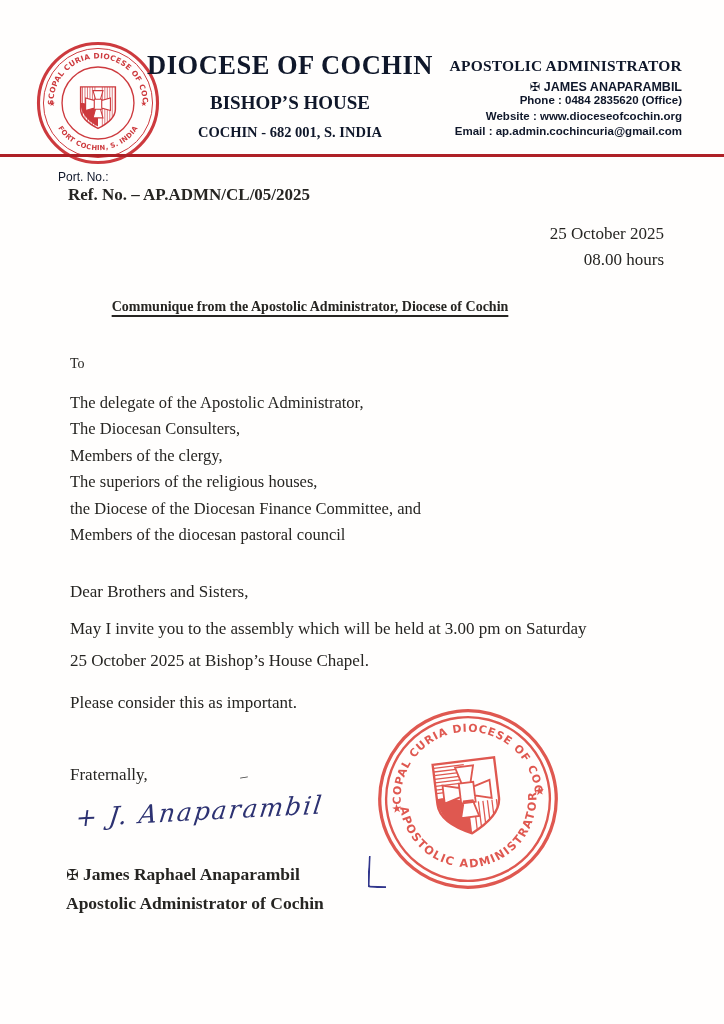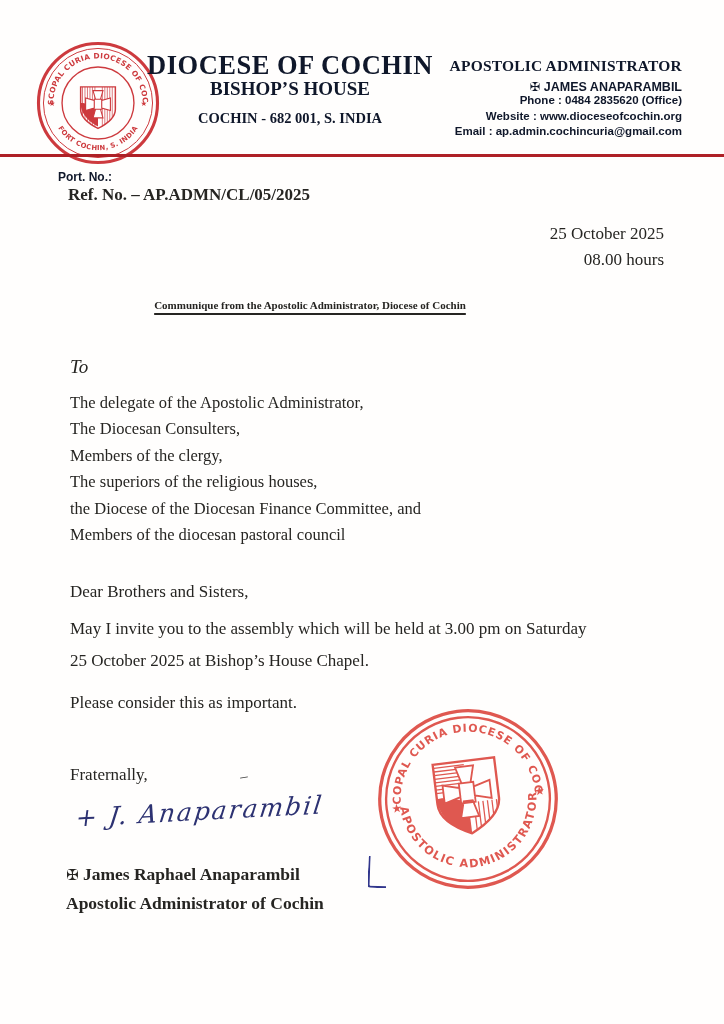--- a/index.html
+++ b/index.html
@@ -18,7 +18,7 @@
   .seal-wrap{left:36px;top:41px;width:124px;height:124px;}
   .center-block{left:145px;top:52px;width:290px;text-align:center;}
   .org-name{font-size:26.5px;font-weight:bold;letter-spacing:.5px;line-height:1;}
-  .org-sub{font-size:19px;font-weight:bold;line-height:1;}
+  .org-sub{font-size:19px;font-weight:bold;margin-top:14px;line-height:1;}
   .org-addr{font-size:14.5px;font-weight:bold;margin-top:13px;line-height:1;}
   .right-block{right:42px;top:58px;width:280px;text-align:right;}
   .aa-title{font-size:15.5px;font-weight:bold;line-height:1;letter-spacing:.2px;}

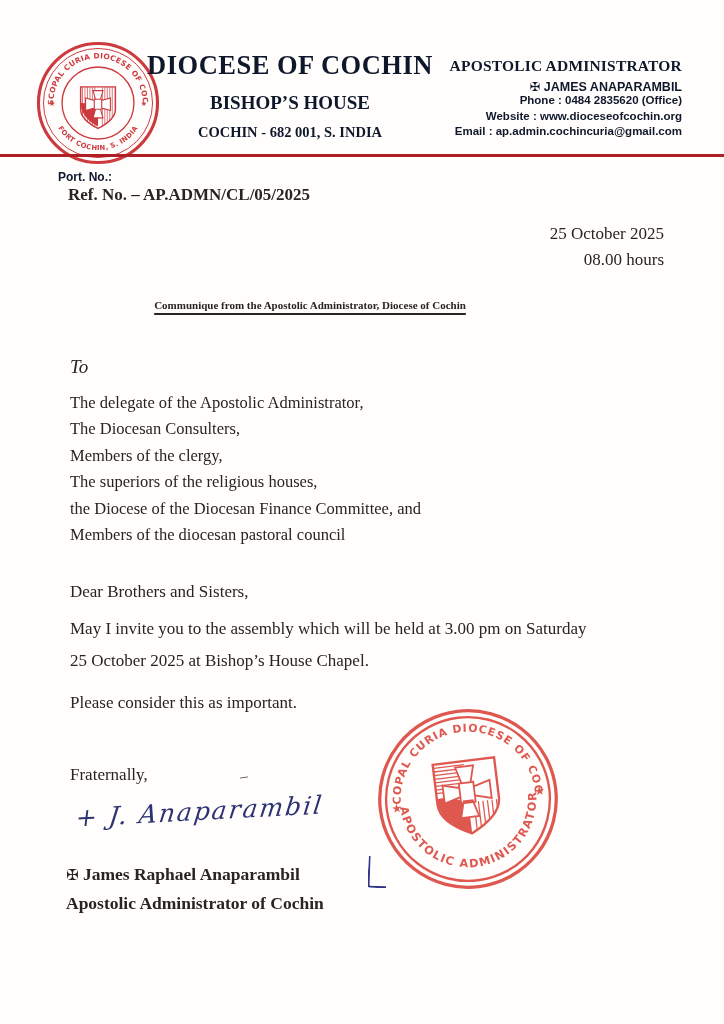--- a/index.html
+++ b/index.html
@@ -27,7 +27,7 @@
   .rule{left:0;top:154px;width:724px;height:3px;background:#ae2026;}
 
   
-  .port-no{left:58px;top:170px;font-size:12px;font-weight:700;}
+  .port-no{left:58px;top:170px;font-size:12px;font-weight:400;}
   .ref-no{left:68px;top:185px;font-size:17px;font-weight:bold;}
   .dateline{right:60px;top:221px;text-align:right;font-size:17px;line-height:26px;}
 

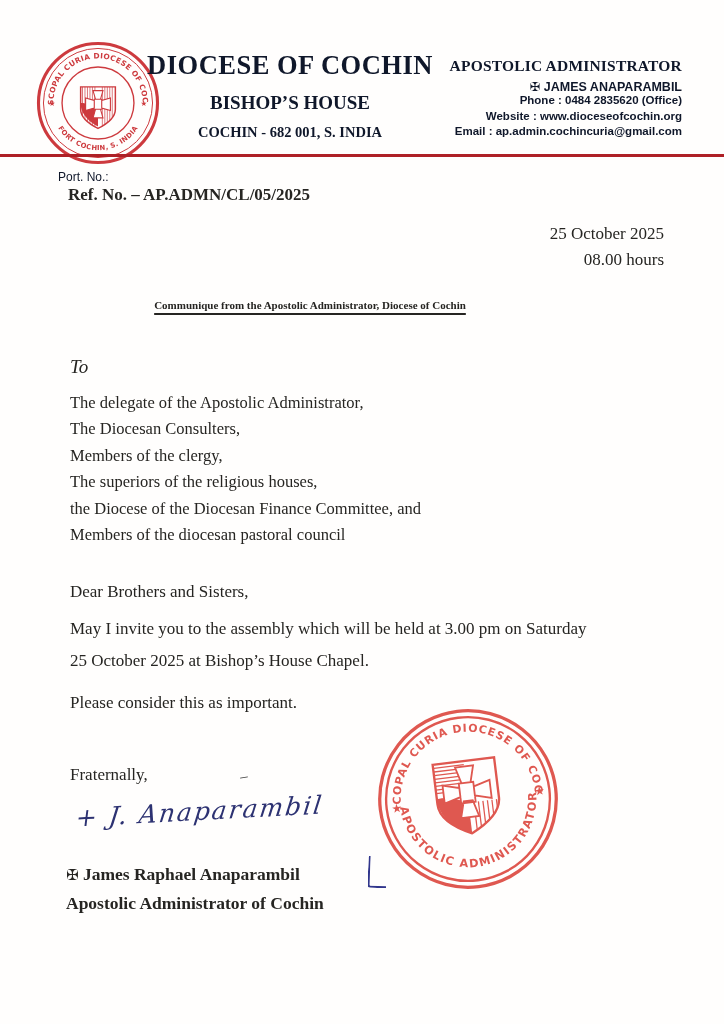--- a/index.html
+++ b/index.html
@@ -32,7 +32,7 @@
   .dateline{right:60px;top:221px;text-align:right;font-size:17px;line-height:26px;}
 
   
-  .doc-title{left:0;top:299px;width:620px;text-align:center;font-size:11px;font-weight:bold;
+  .doc-title{left:0;top:299px;width:620px;text-align:center;font-size:14px;font-weight:bold;
     text-decoration:underline;text-decoration-thickness:1.8px;text-underline-offset:4px;}
   .to-label{left:70px;top:356px;font-size:19px;font-style:italic;}
   .addressees{left:70px;top:390px;font-size:16.5px;line-height:26.4px;}

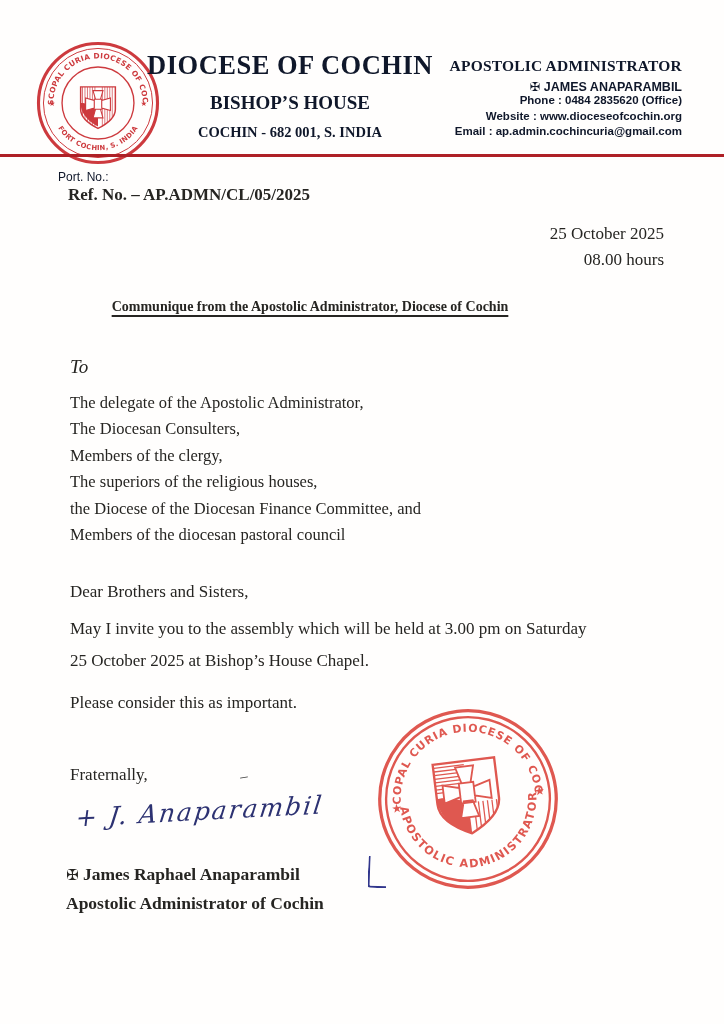--- a/index.html
+++ b/index.html
@@ -34,7 +34,7 @@
   
   .doc-title{left:0;top:299px;width:620px;text-align:center;font-size:14px;font-weight:bold;
     text-decoration:underline;text-decoration-thickness:1.8px;text-underline-offset:4px;}
-  .to-label{left:70px;top:356px;font-size:19px;font-style:italic;}
+  .to-label{left:70px;top:356px;font-size:14px;}
   .addressees{left:70px;top:390px;font-size:16.5px;line-height:26.4px;}
   .greeting{left:70px;top:582px;font-size:17px;}
   .body-line1{left:70px;top:619px;font-size:17px;}

